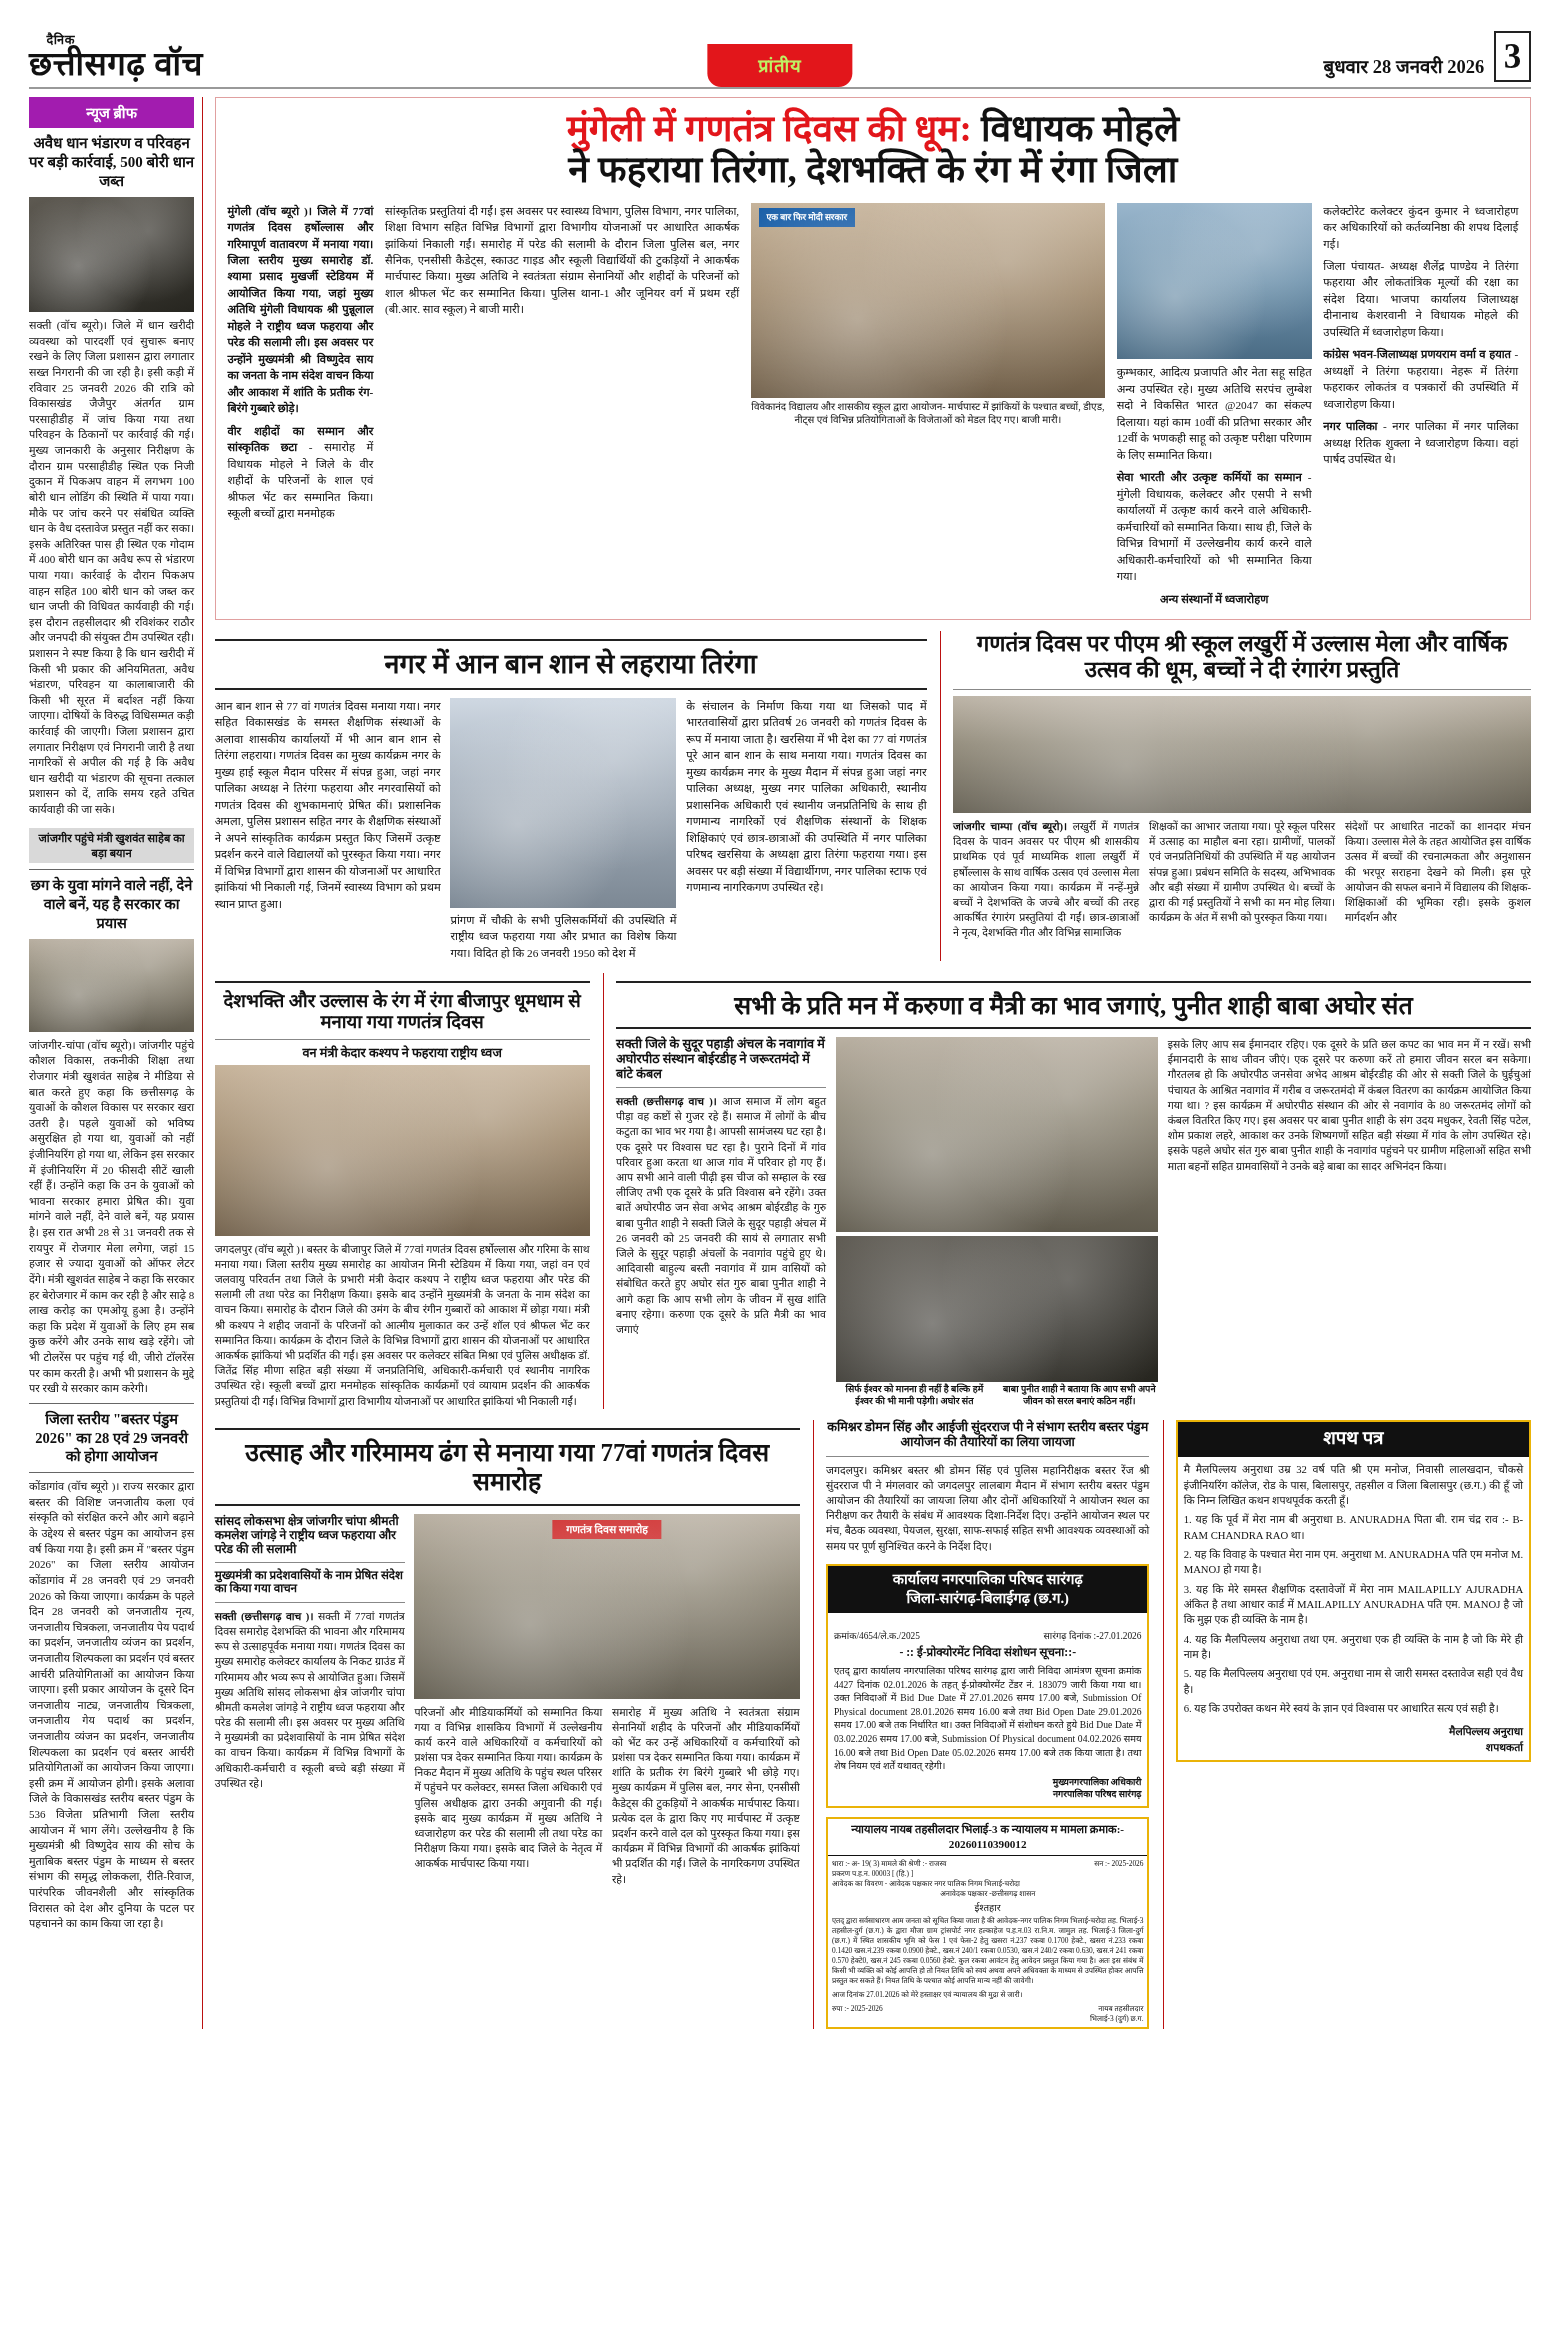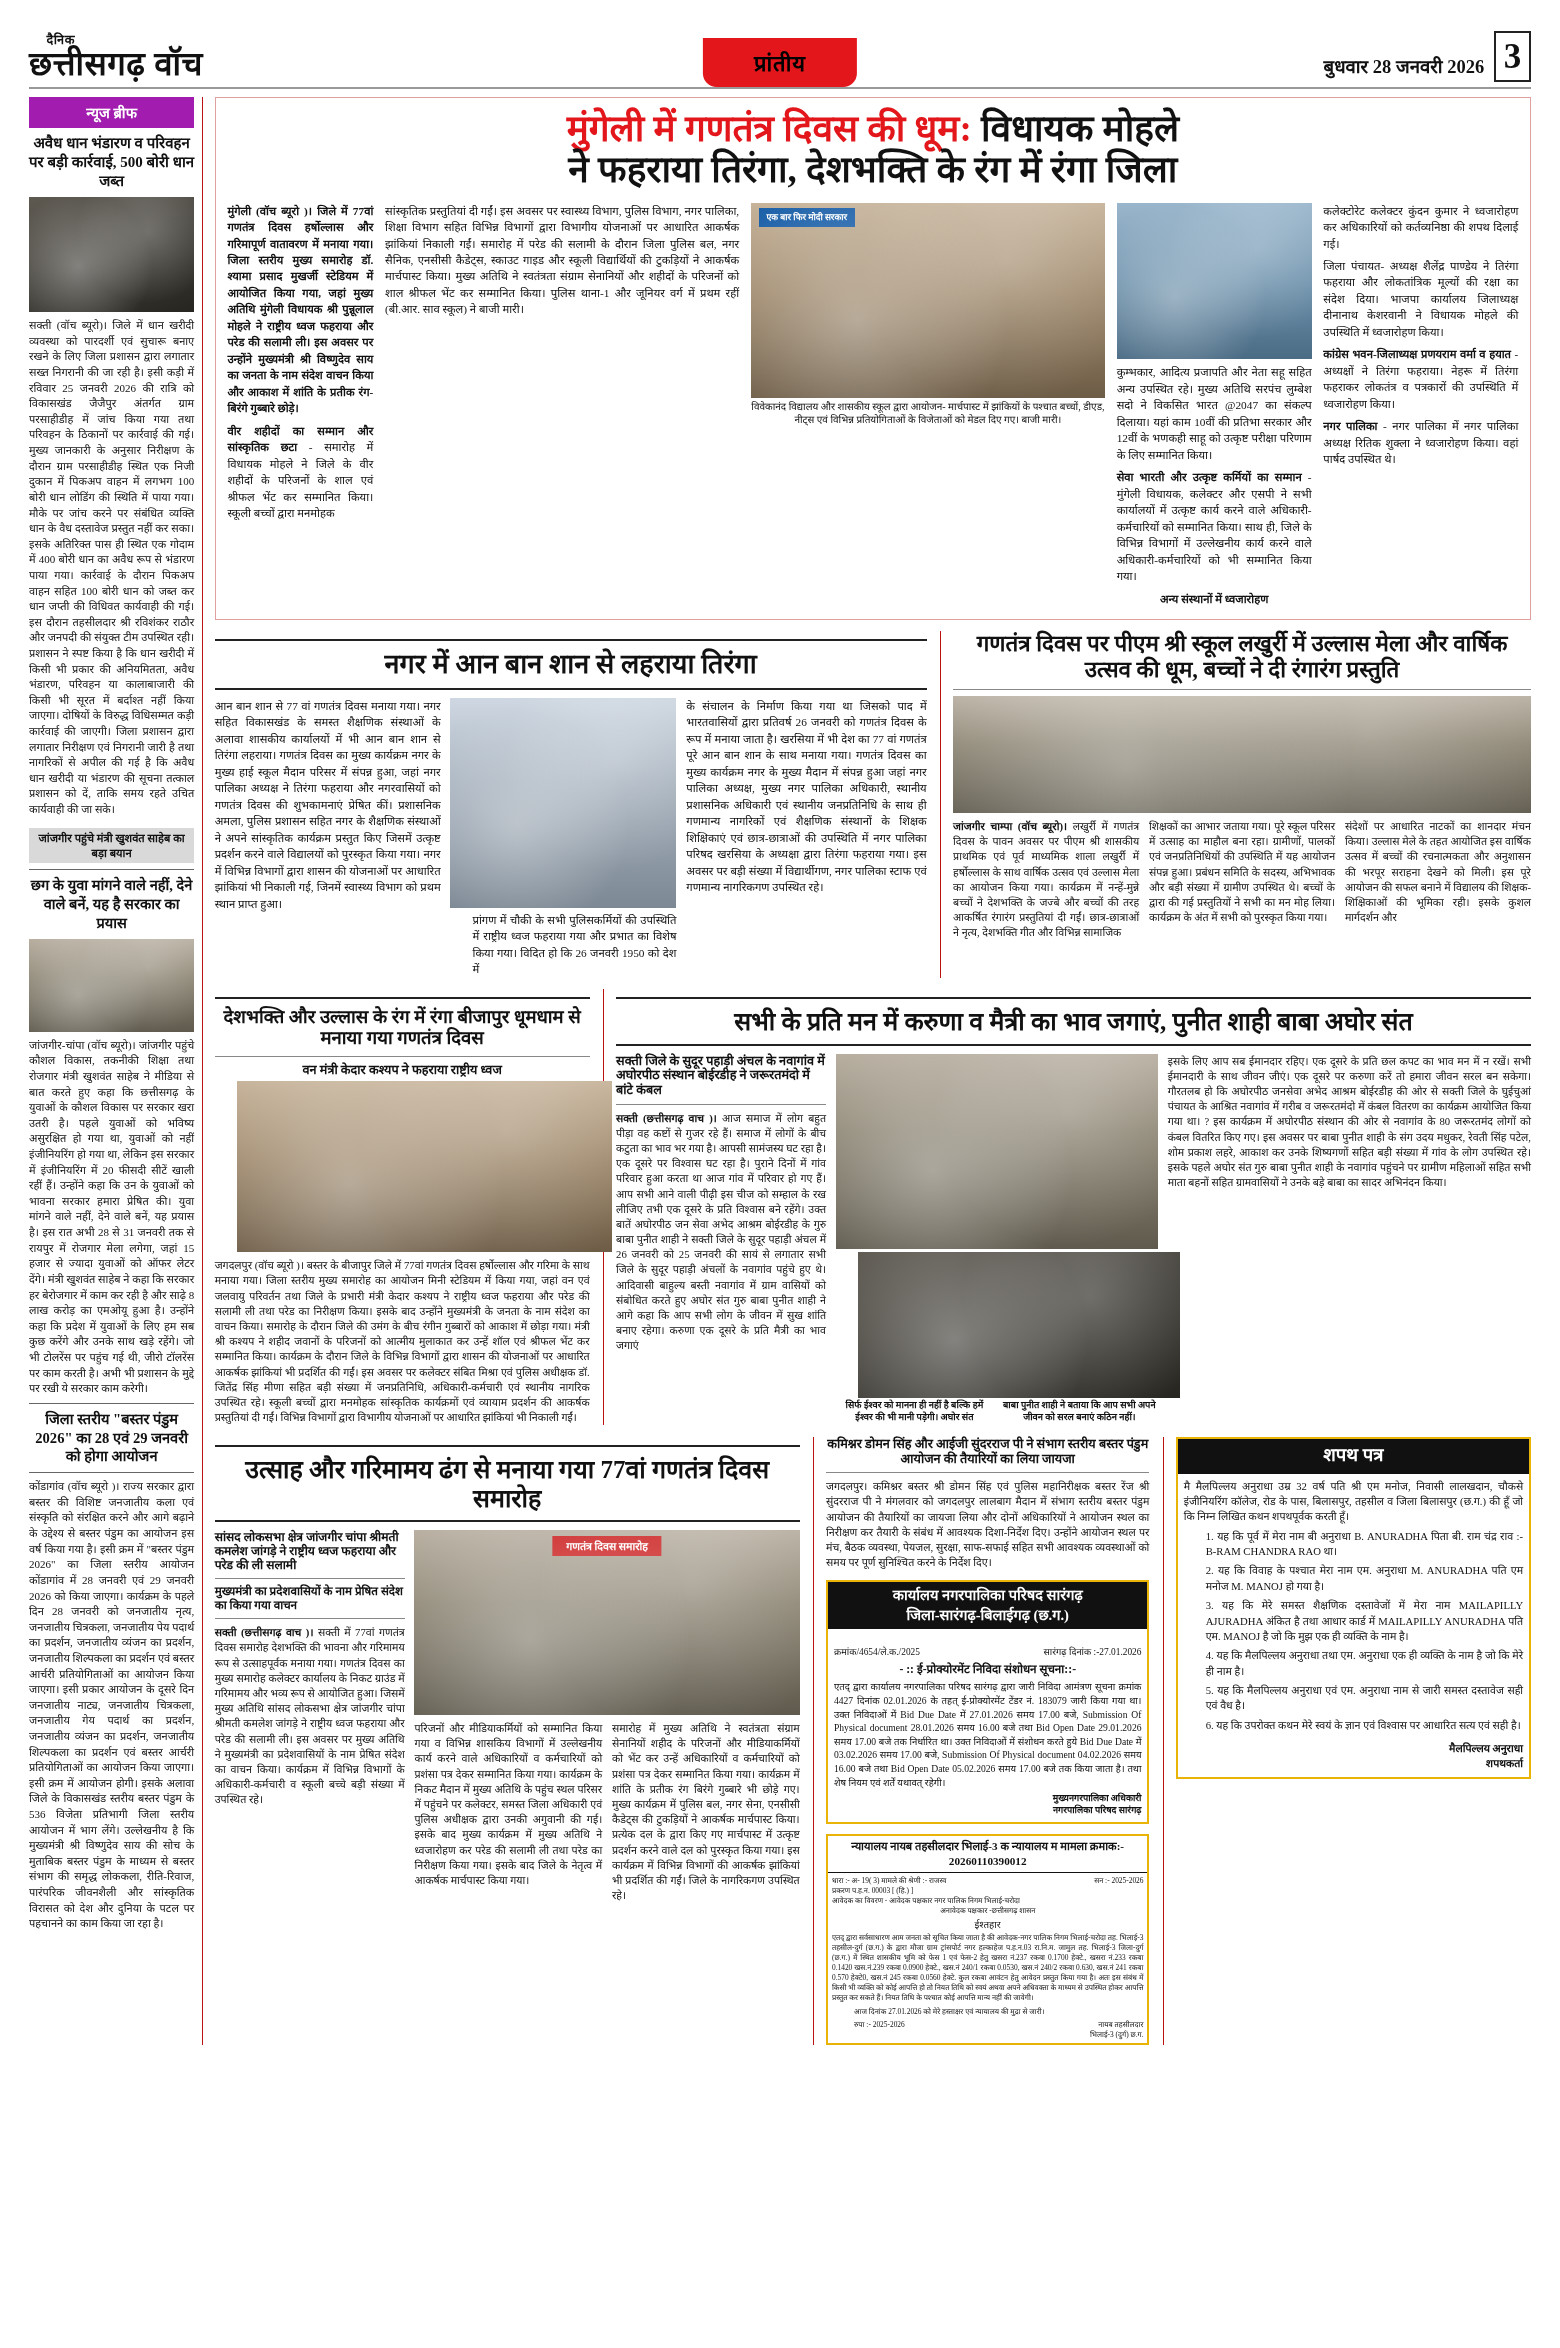--- a/index.html
+++ b/index.html
@@ -18,7 +18,7 @@
   .logo-main { font-size:33px; font-weight:bold; line-height:1.05; letter-spacing:0.5px; font-family:"Liberation Serif", serif; }
   .section-tag {
     position:absolute; left:50%; transform:translateX(-50%); bottom:-5.9px;
-    background:#e2161b; color:#000000; font-size:22px; font-weight:bold;
+    background:#e2161b; color:#bef264; font-size:18px; font-weight:bold;
     padding:8.8px 51px 10.7px 51px; border-radius:0 0 13.7px 13.7px; letter-spacing:1px;margin-top:21px;
   }
   .date-wrap { margin-left:auto; display:flex; align-items:flex-end; gap:9.8px; }

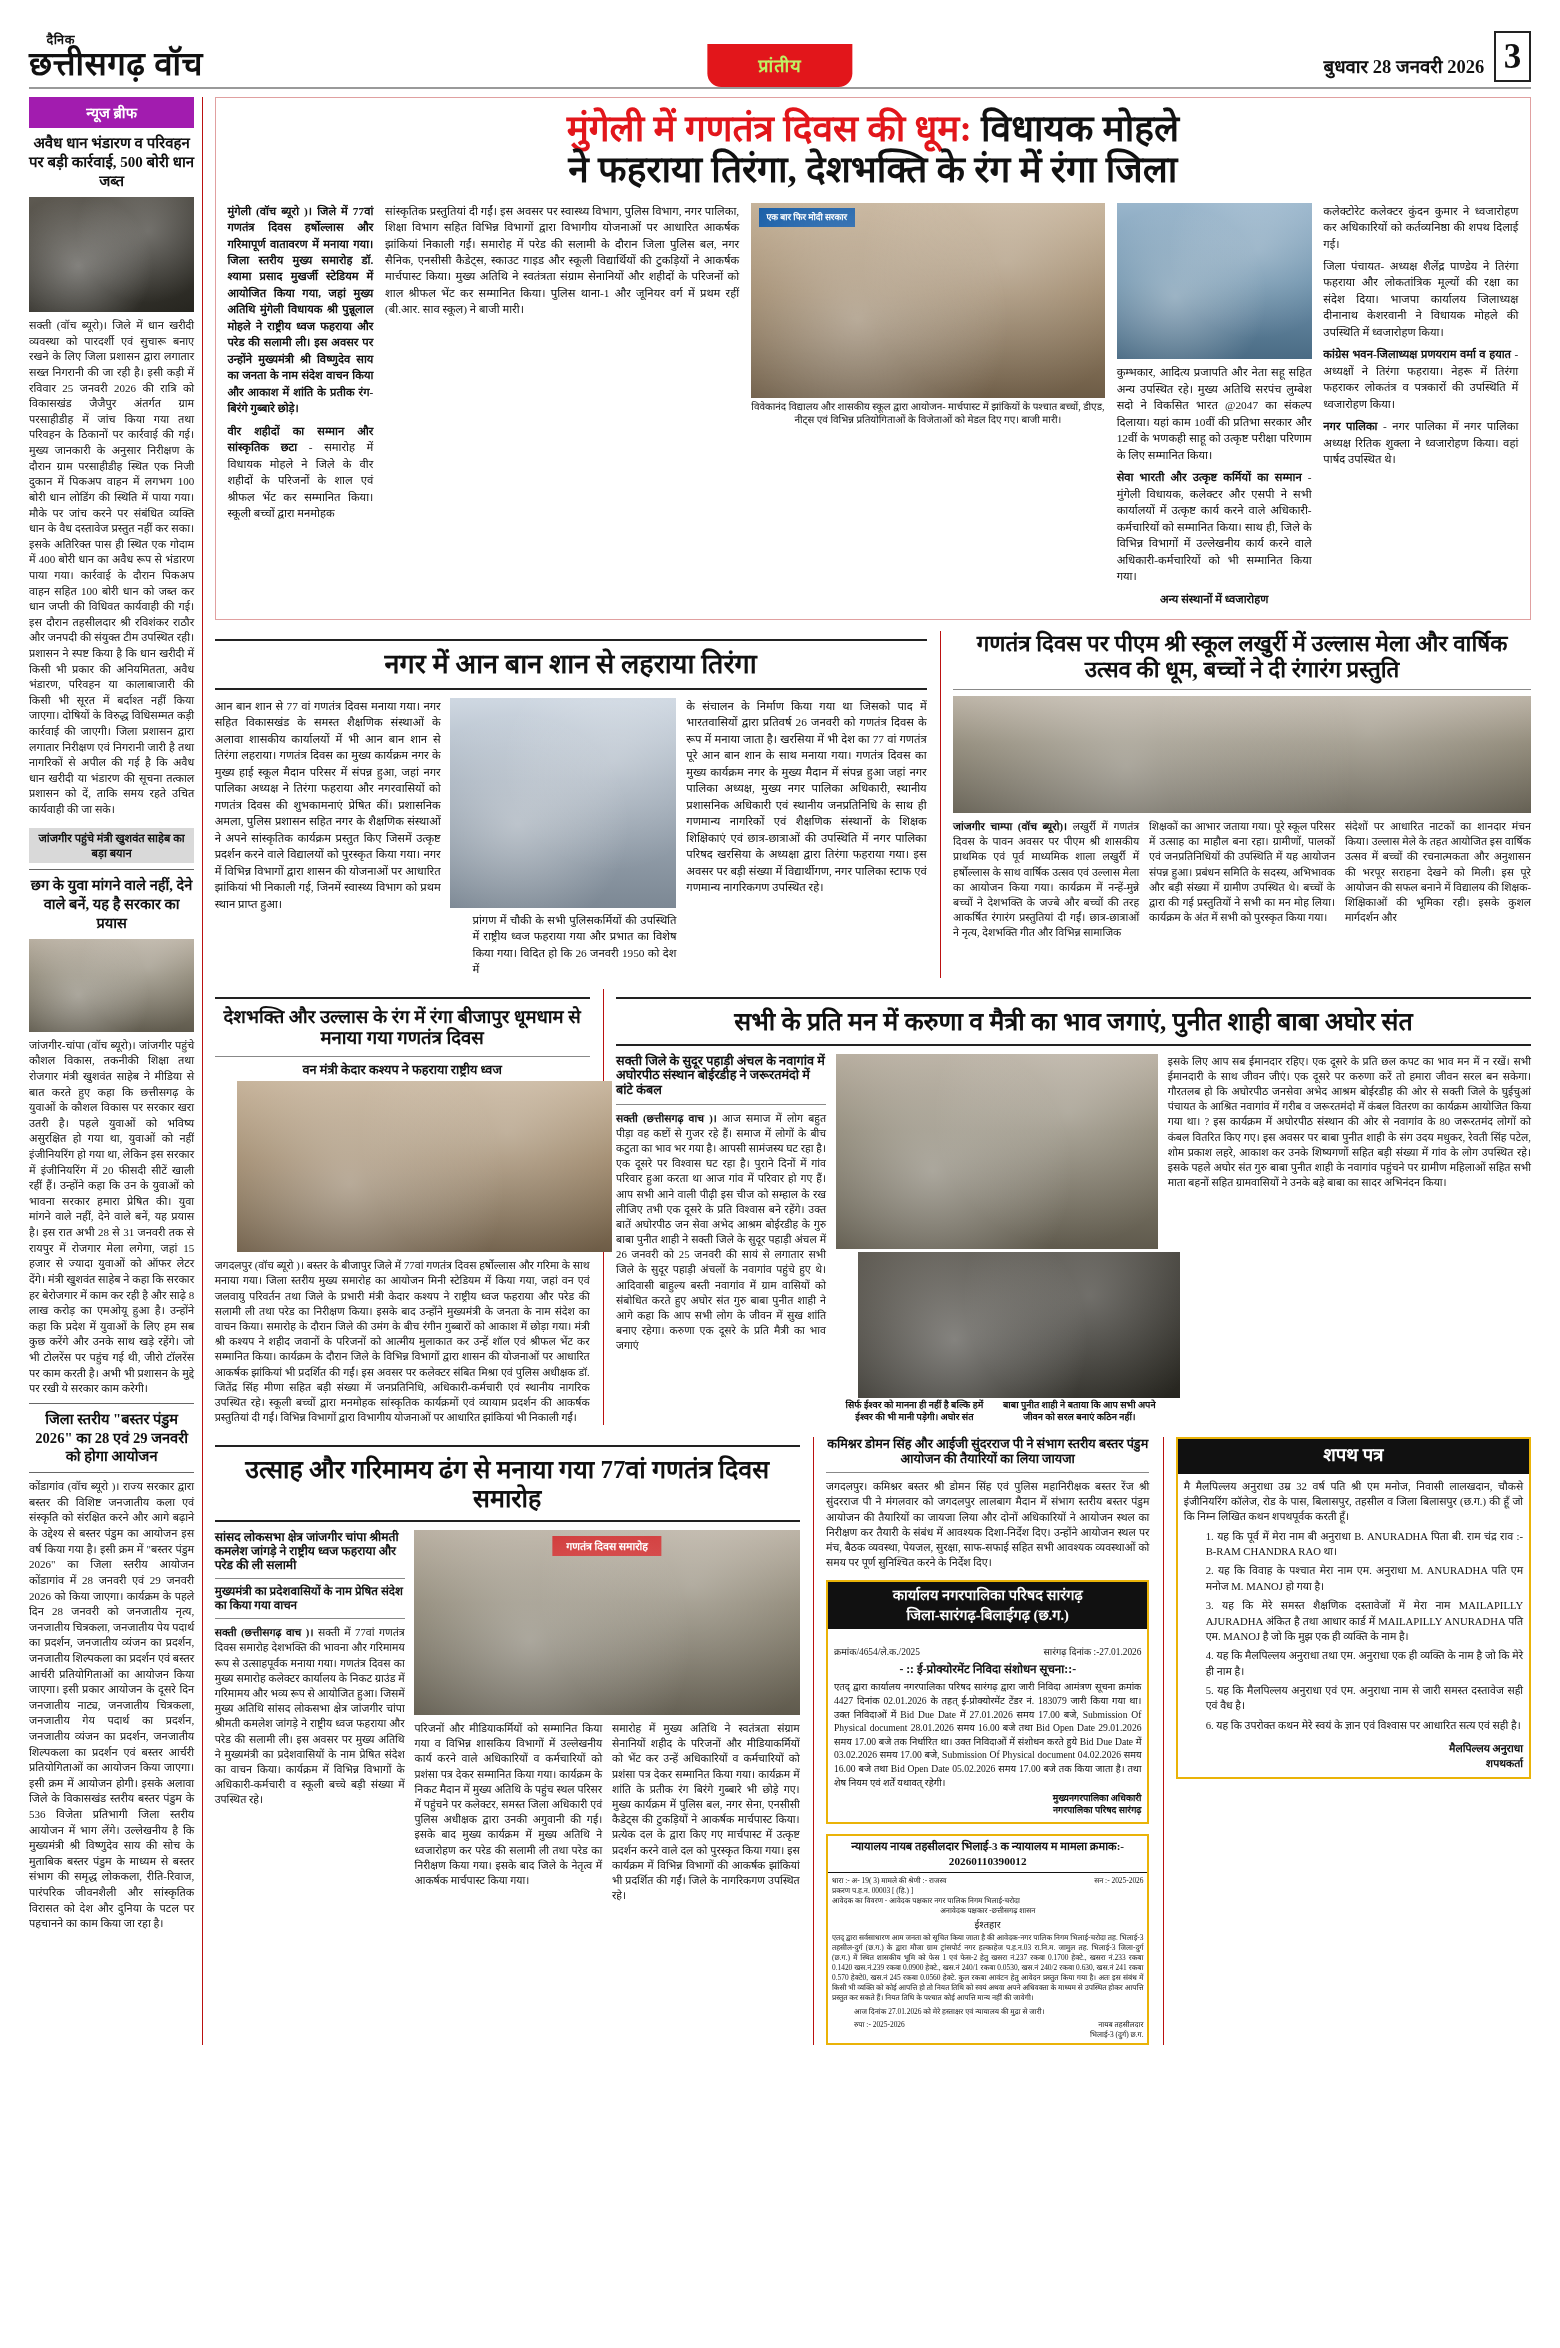--- a/index.html
+++ b/index.html
@@ -98,7 +98,7 @@
   .court-mini { font-size:7.4px; line-height:1.35; padding:2.9px 3.9px; text-align:justify; }
   .court-mini .rowline { display:flex; justify-content:space-between; }
   .center { text-align:center; }
-  .mt4{margin-top:3.9px;margin-left:22px;} .mt6{margin-top:5.9px;} .mt10{margin-top:9.8px;}
+  .mt4{margin-top:3.9px;} .mt6{margin-top:5.9px;} .mt10{margin-top:9.8px;}
   .cap-small{ font-size:9.4px; font-weight:bold; text-align:center; line-height:1.25; margin-top:2px;}
 </style>
 </head>

